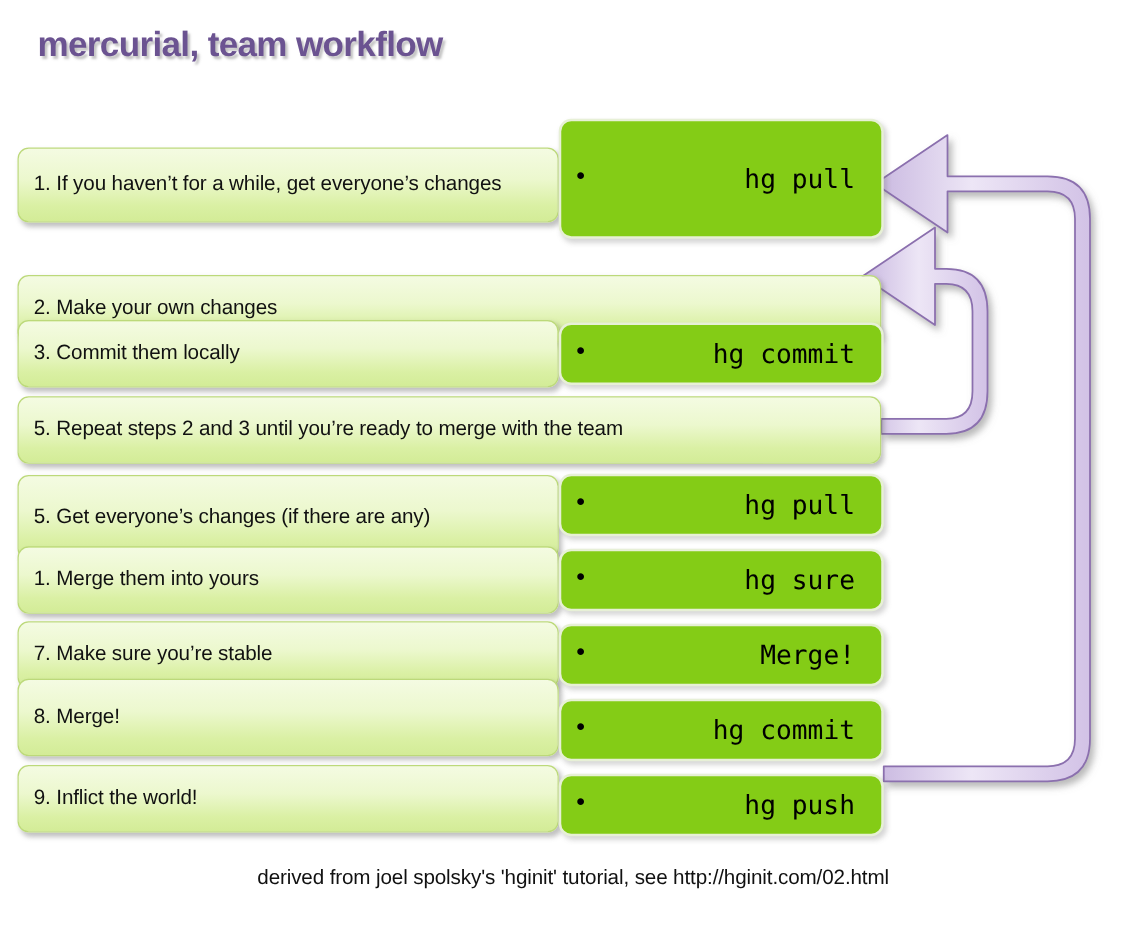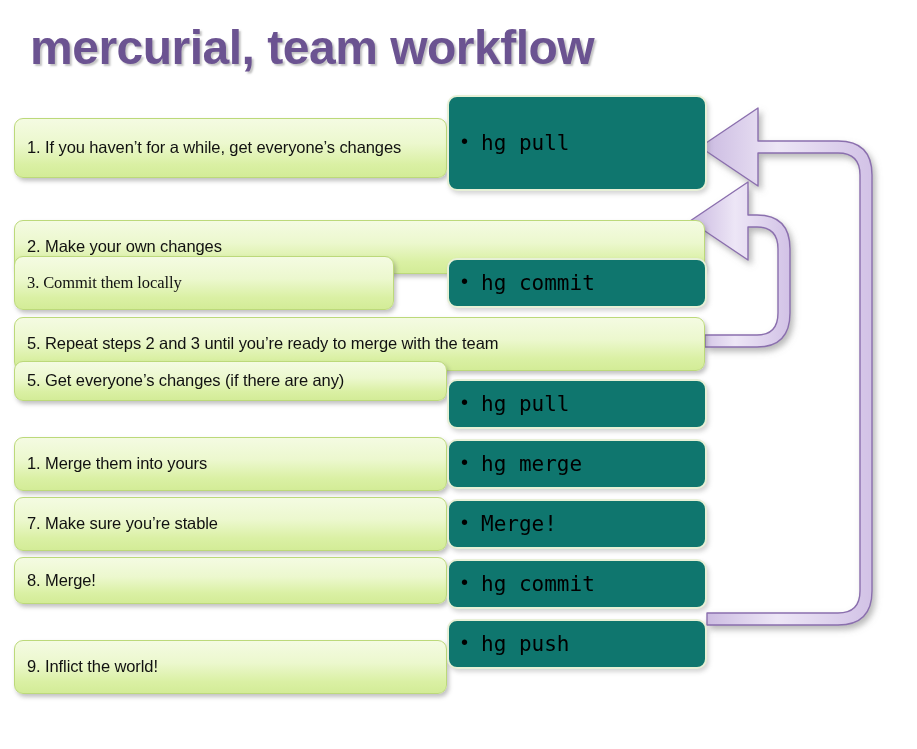--- a/index.html
+++ b/index.html
@@ -29,7 +29,7 @@
     position: absolute;
     left: 30px;
     top: 20px;
-    font-size: 48px;
+    font-size: 28px;
     font-weight: bold;
     color: #6B5391;
     letter-spacing: -0.5px;

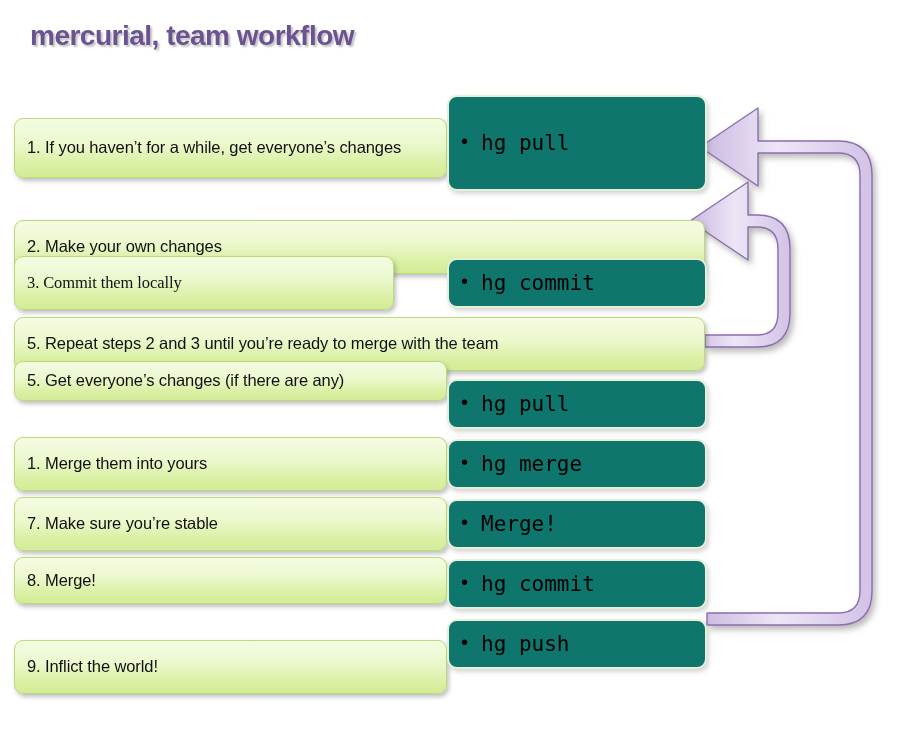--- a/index.html
+++ b/index.html
@@ -75,12 +75,13 @@
     box-sizing: border-box;
     border: 2px solid #E7F0D6;
     border-radius: 10px;
-    background: #0f766e;
+    background: #84cc16;
     box-shadow: 2px 3px 4px rgba(120,120,120,0.30);
     display: flex;
     flex-direction: column;
     justify-content: center;
-    padding: 0 10px 0 32px;
+    padding: 0 21px 0 32px;
+    text-align: right;
   }
   .cmd-line {
     position: relative;

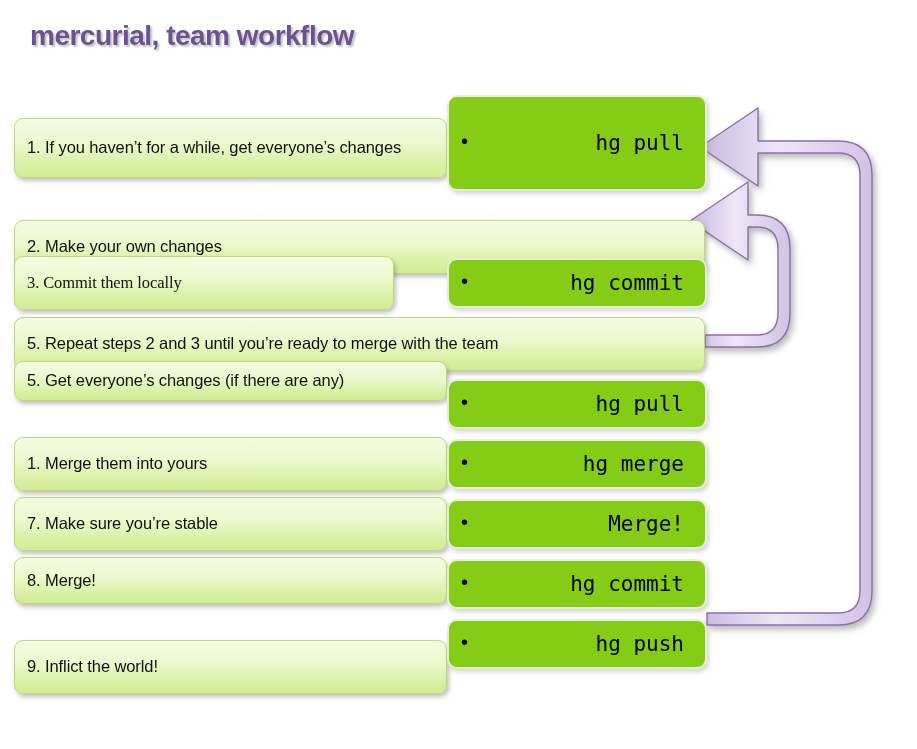--- a/index.html
+++ b/index.html
@@ -199,7 +199,7 @@
   </div>
 
   <div class="row">
-    <div class="step-box" style="top:256px; width:380px; height:54px;font-family:Liberation Serif, serif;">
+    <div class="step-box" style="top:256px; width:433px; height:54px;">
       <span class="step-text">3. Commit them locally</span>
     </div>
     <div class="cmd-box" style="left:447px; top:258px; width:260px; height:50px;">

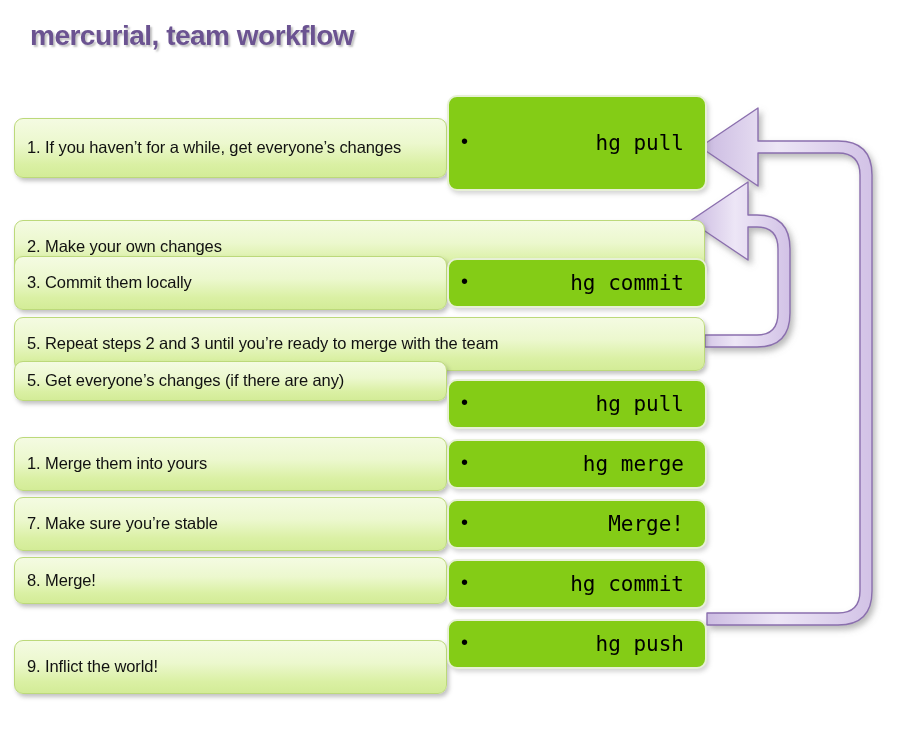--- a/index.html
+++ b/index.html
@@ -214,7 +214,7 @@
   </div>
 
   <div class="row">
-    <div class="step-box" style="top:361px; width:433px; height:40px;">
+    <div class="step-box" style="top:380px; width:433px; height:68px;">
       <span class="step-text">5. Get everyone’s changes (if there are any)</span>
     </div>
     <div class="cmd-box" style="left:447px; top:379px; width:260px; height:50px;">

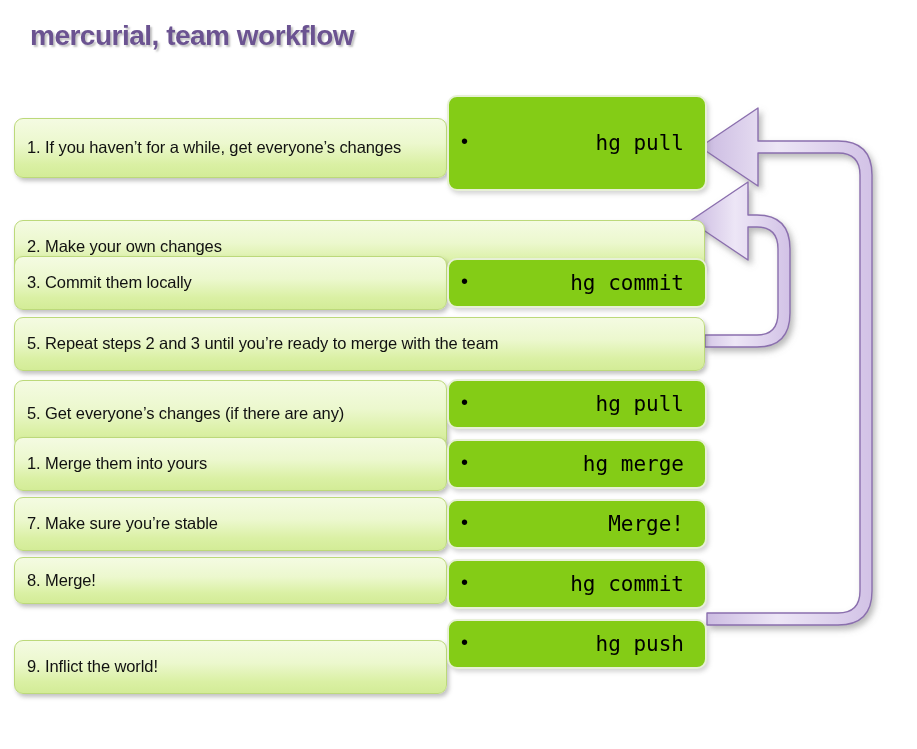--- a/index.html
+++ b/index.html
@@ -227,7 +227,7 @@
       <span class="step-text">1. Merge them into yours</span>
     </div>
     <div class="cmd-box" style="left:447px; top:439px; width:260px; height:50px;">
-      <span class="cmd-line">hg merge</span>
+      <span class="cmd-line">hg sure</span>
     </div>
   </div>
 

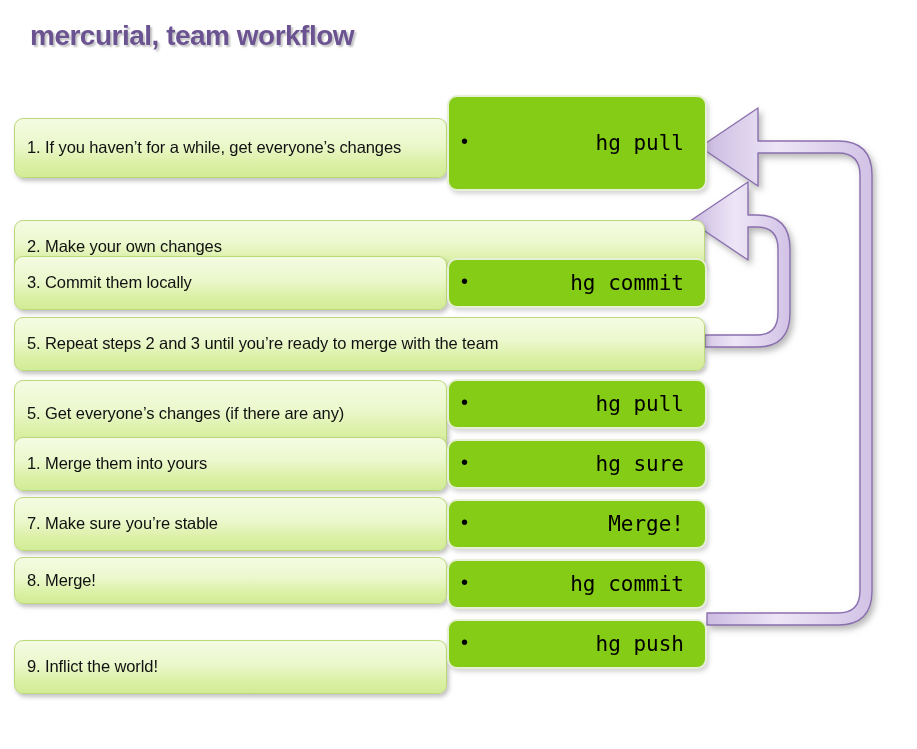--- a/index.html
+++ b/index.html
@@ -241,7 +241,7 @@
   </div>
 
   <div class="row">
-    <div class="step-box" style="top:557px; width:433px; height:47px;">
+    <div class="step-box" style="top:543px; width:433px; height:62px;">
       <span class="step-text">8. Merge!</span>
     </div>
     <div class="cmd-box" style="left:447px; top:559px; width:260px; height:50px;">

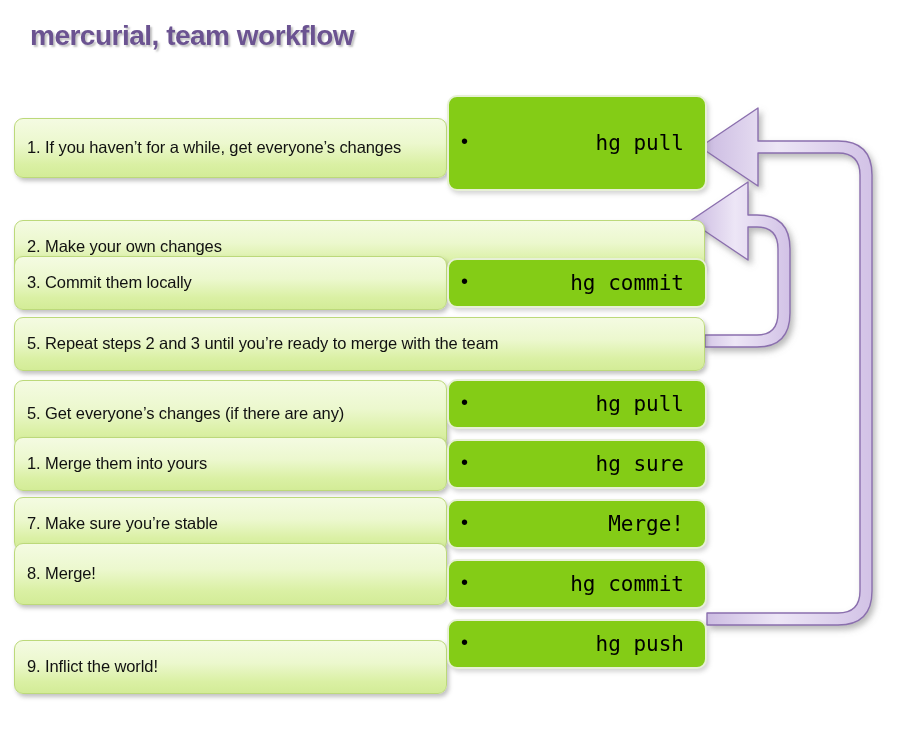--- a/index.html
+++ b/index.html
@@ -250,7 +250,7 @@
   </div>
 
   <div class="row">
-    <div class="step-box" style="top:640px; width:433px; height:54px;">
+    <div class="step-box" style="top:612px; width:433px; height:54px;">
       <span class="step-text">9. Inflict the world!</span>
     </div>
     <div class="cmd-box" style="left:447px; top:619px; width:260px; height:50px;">

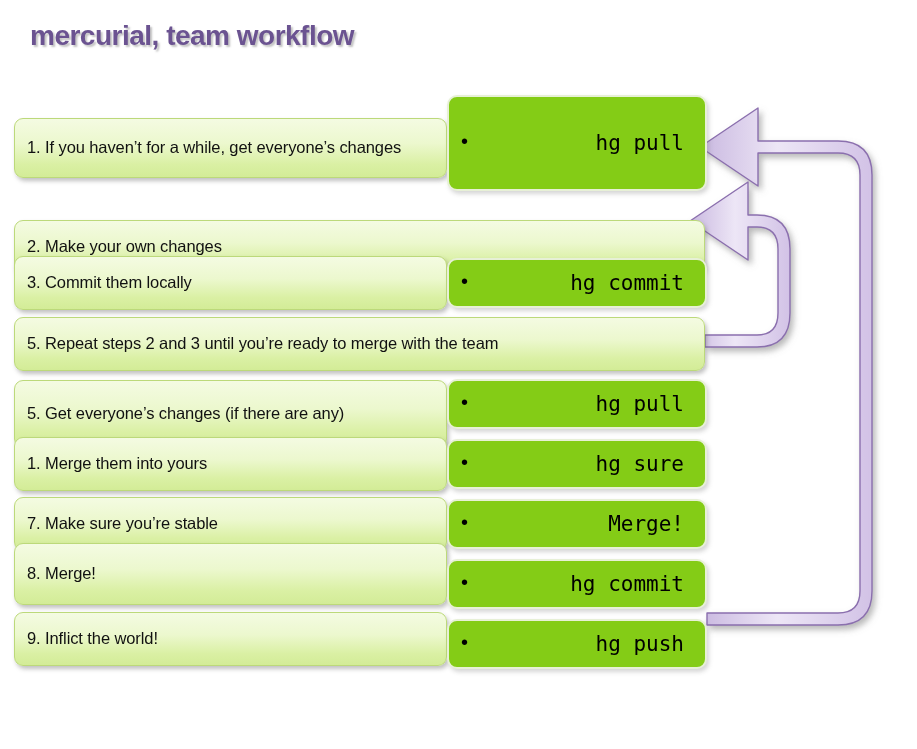--- a/index.html
+++ b/index.html
@@ -258,6 +258,7 @@
     </div>
   </div>
 
+  <div id="footer">derived from joel spolsky's 'hginit' tutorial, see http://hginit.com/02.html</div>
 
 </div>
 

